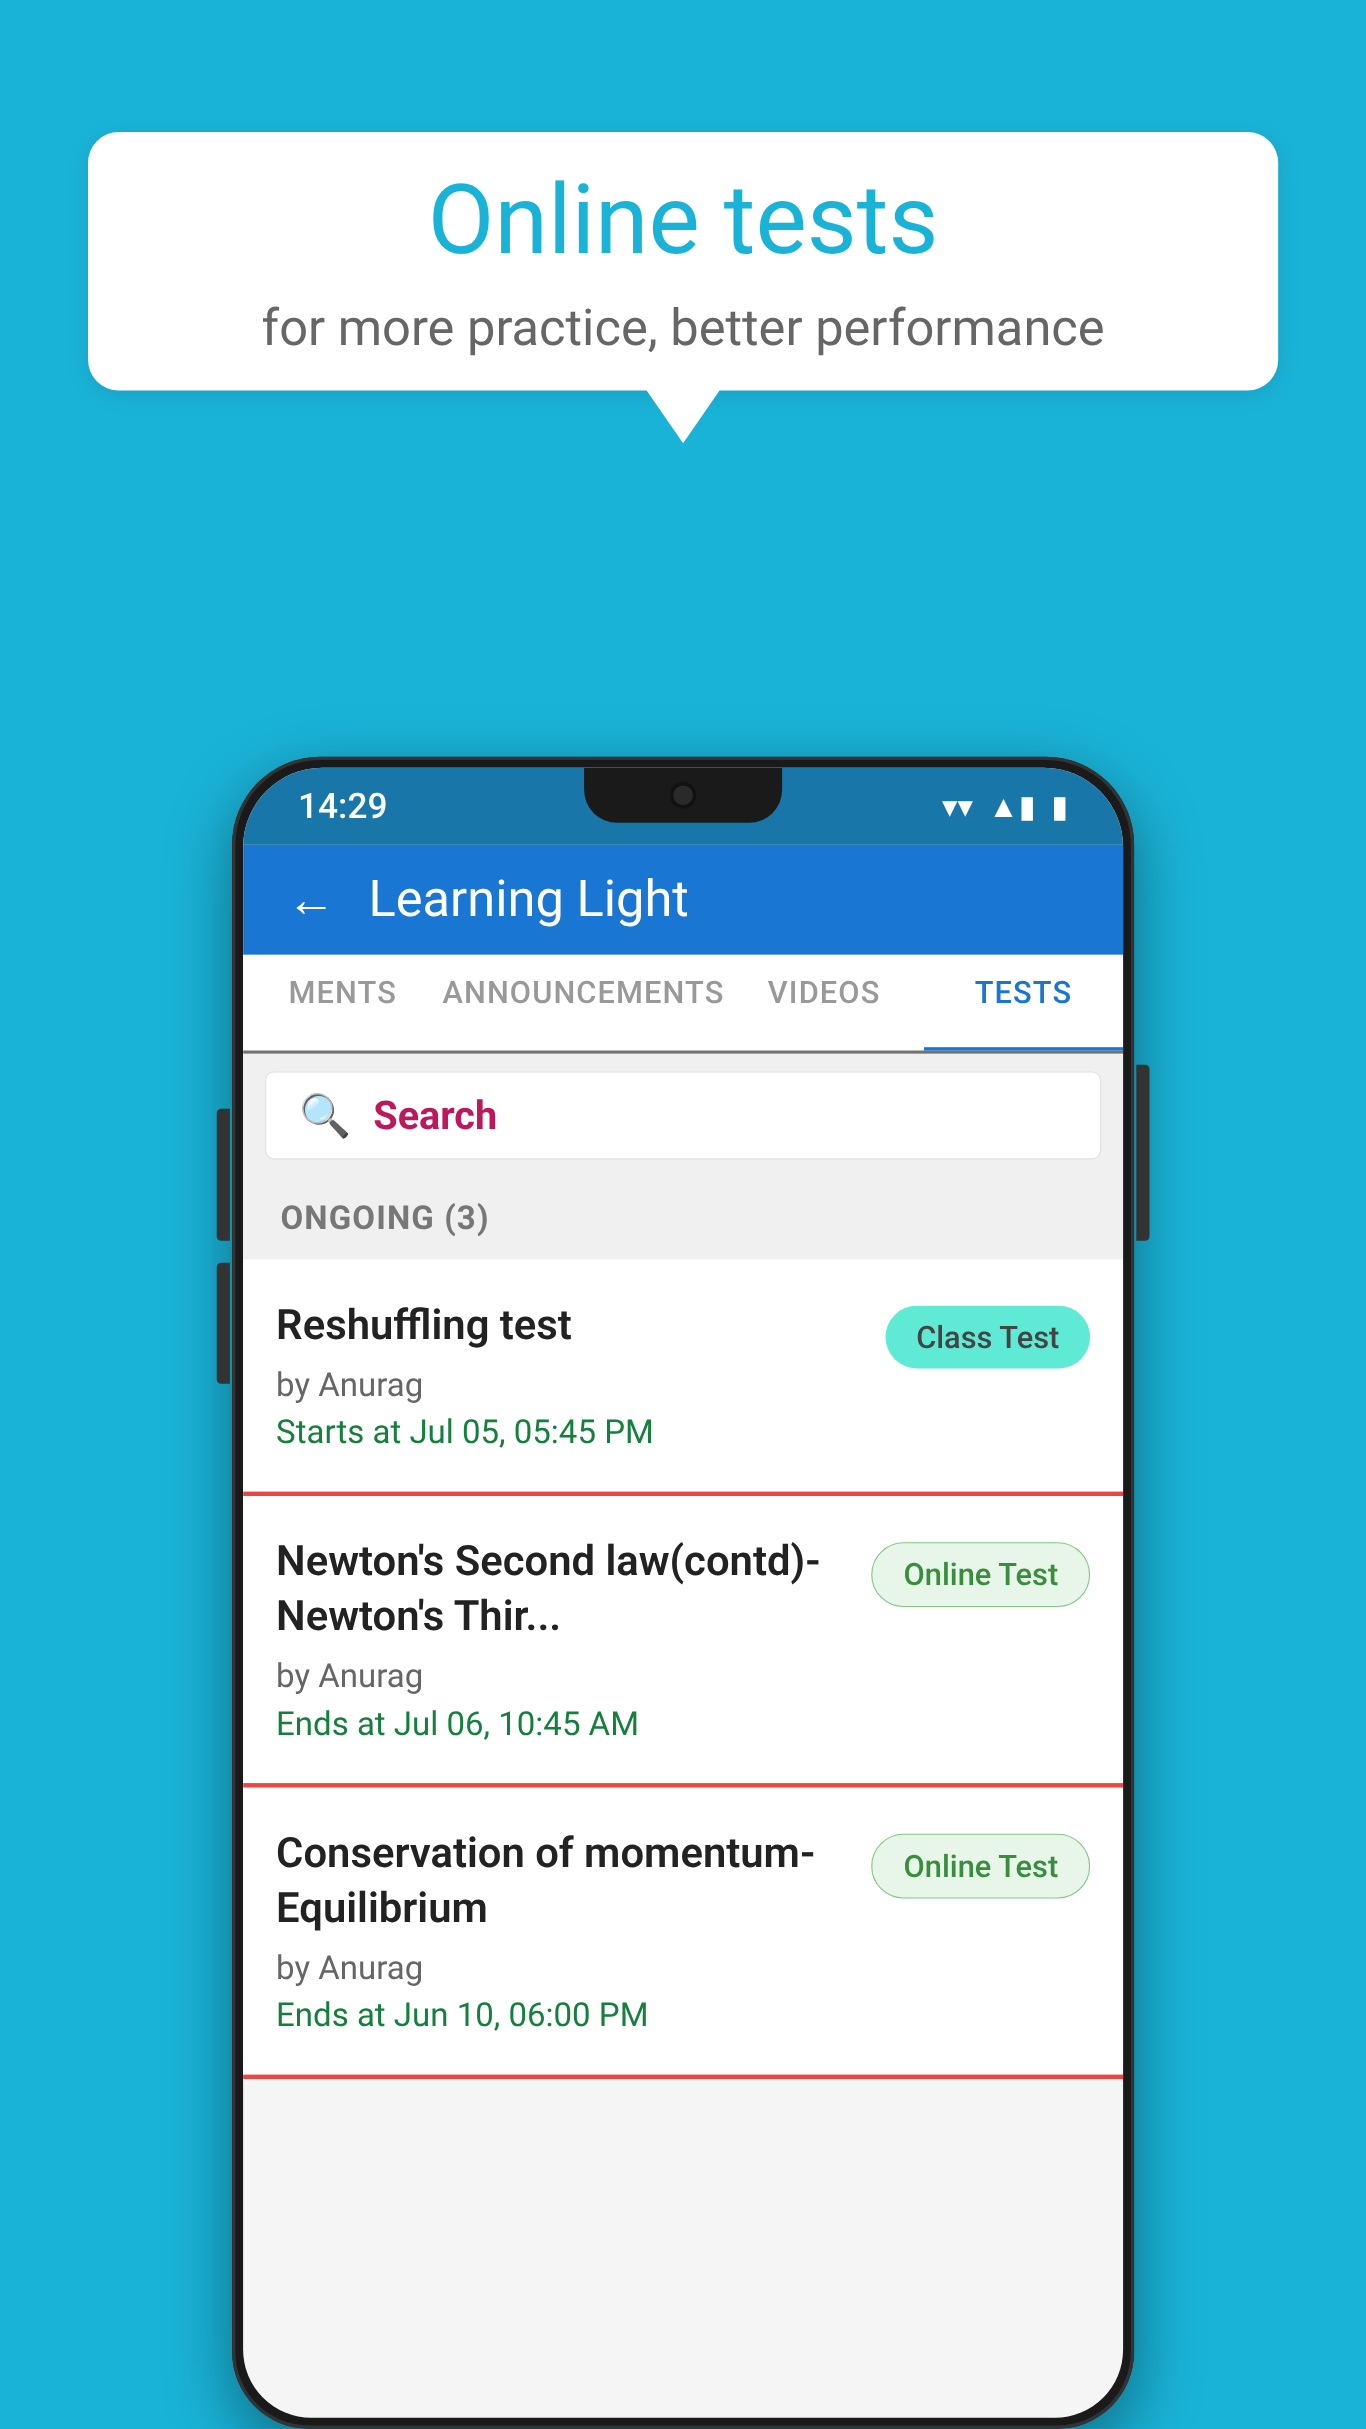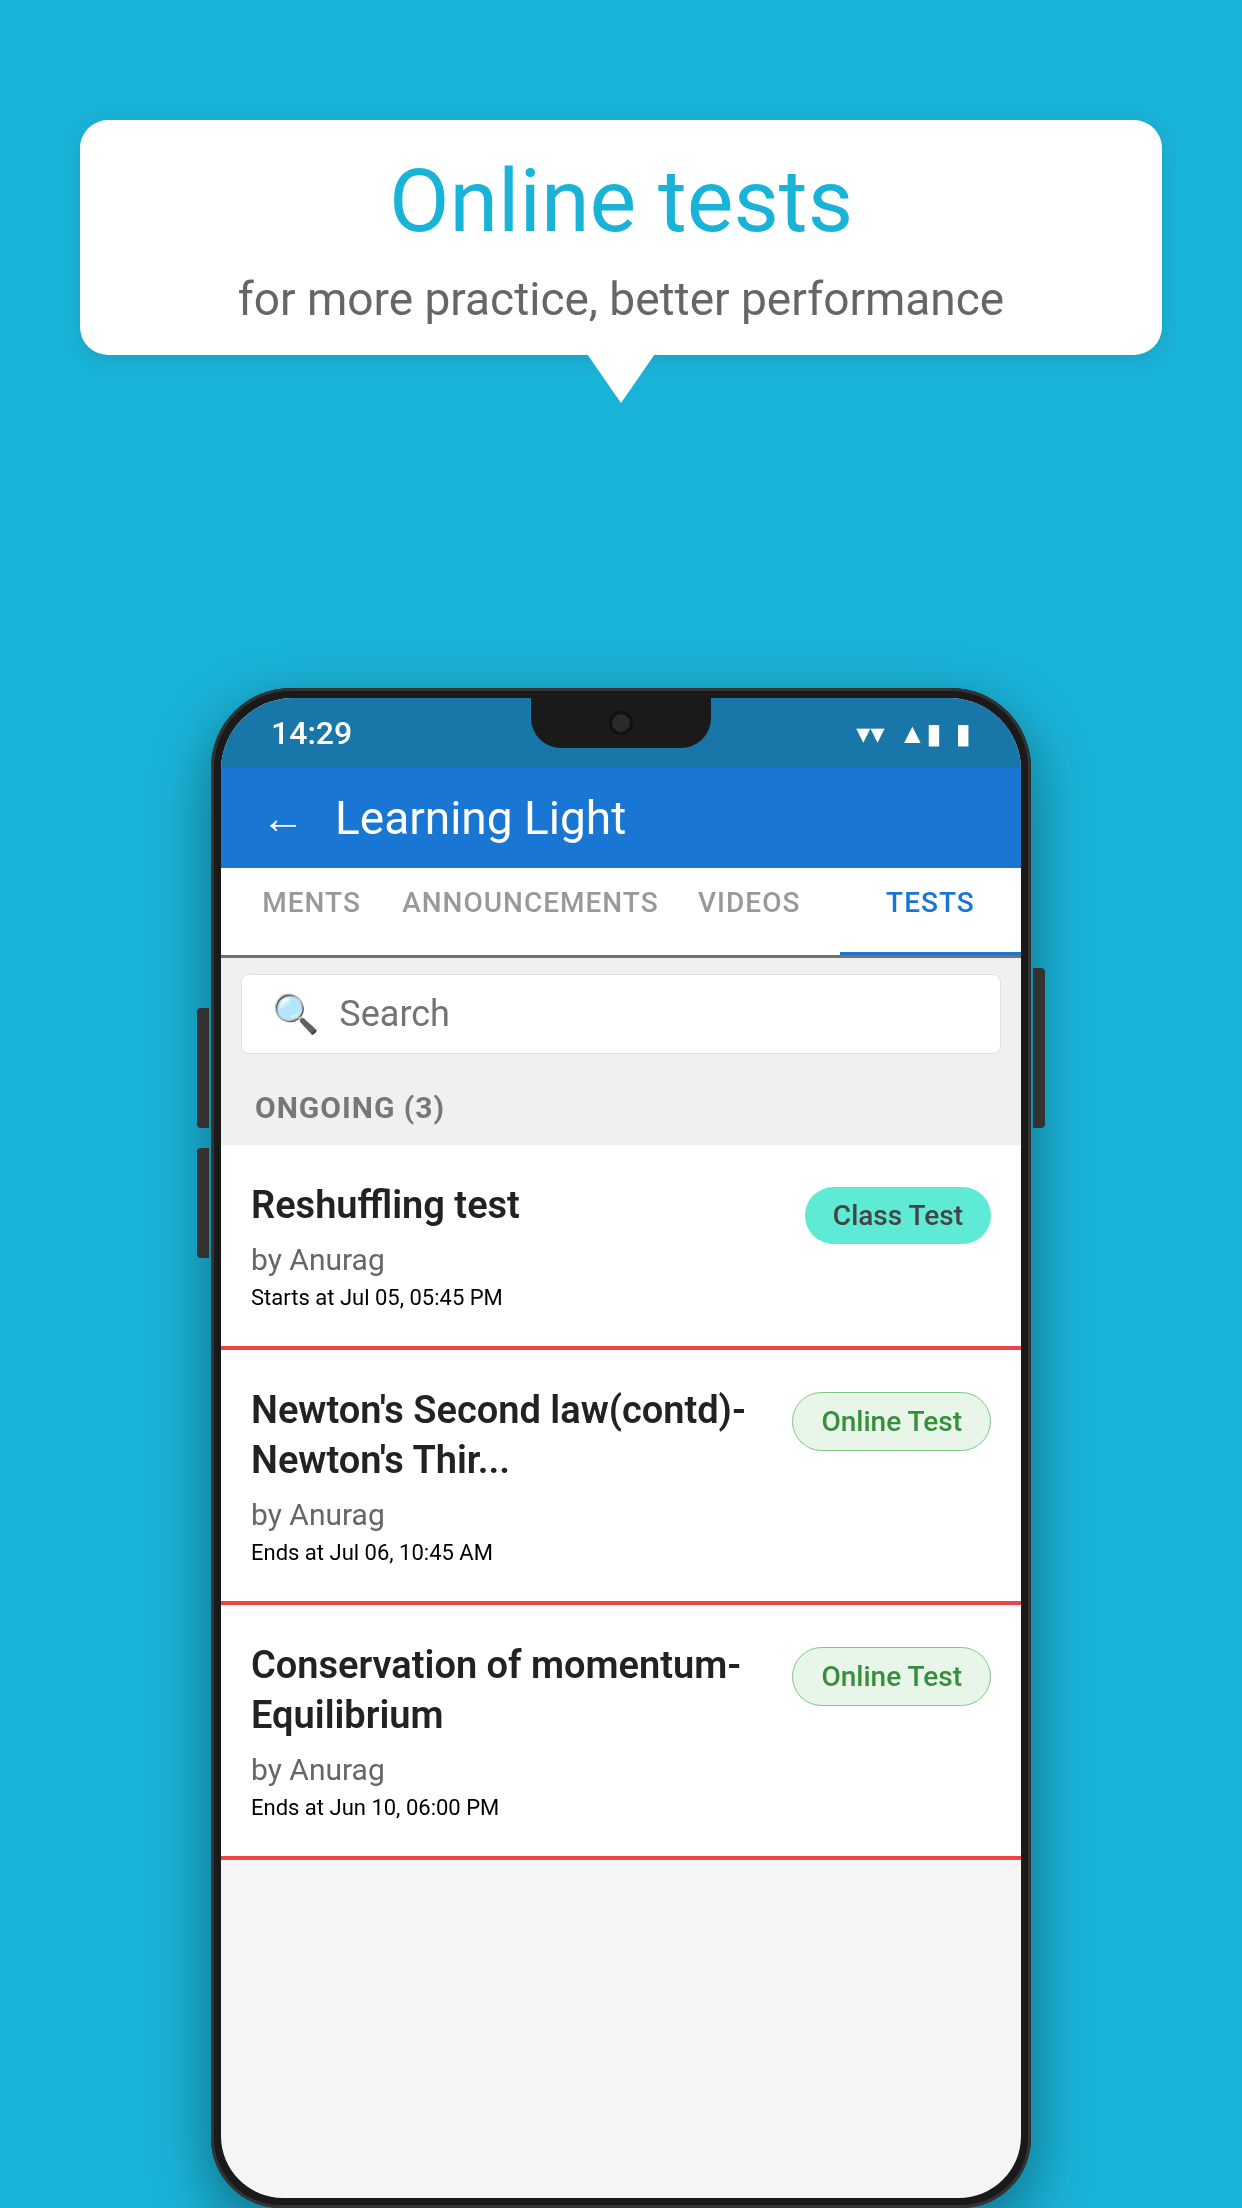--- a/index.html
+++ b/index.html
@@ -254,7 +254,8 @@
 
     .search-text {
       font-size: 36px;
-      color: #737373;
+      color: #be185d;
+      font-weight: bold;
     }
 
     

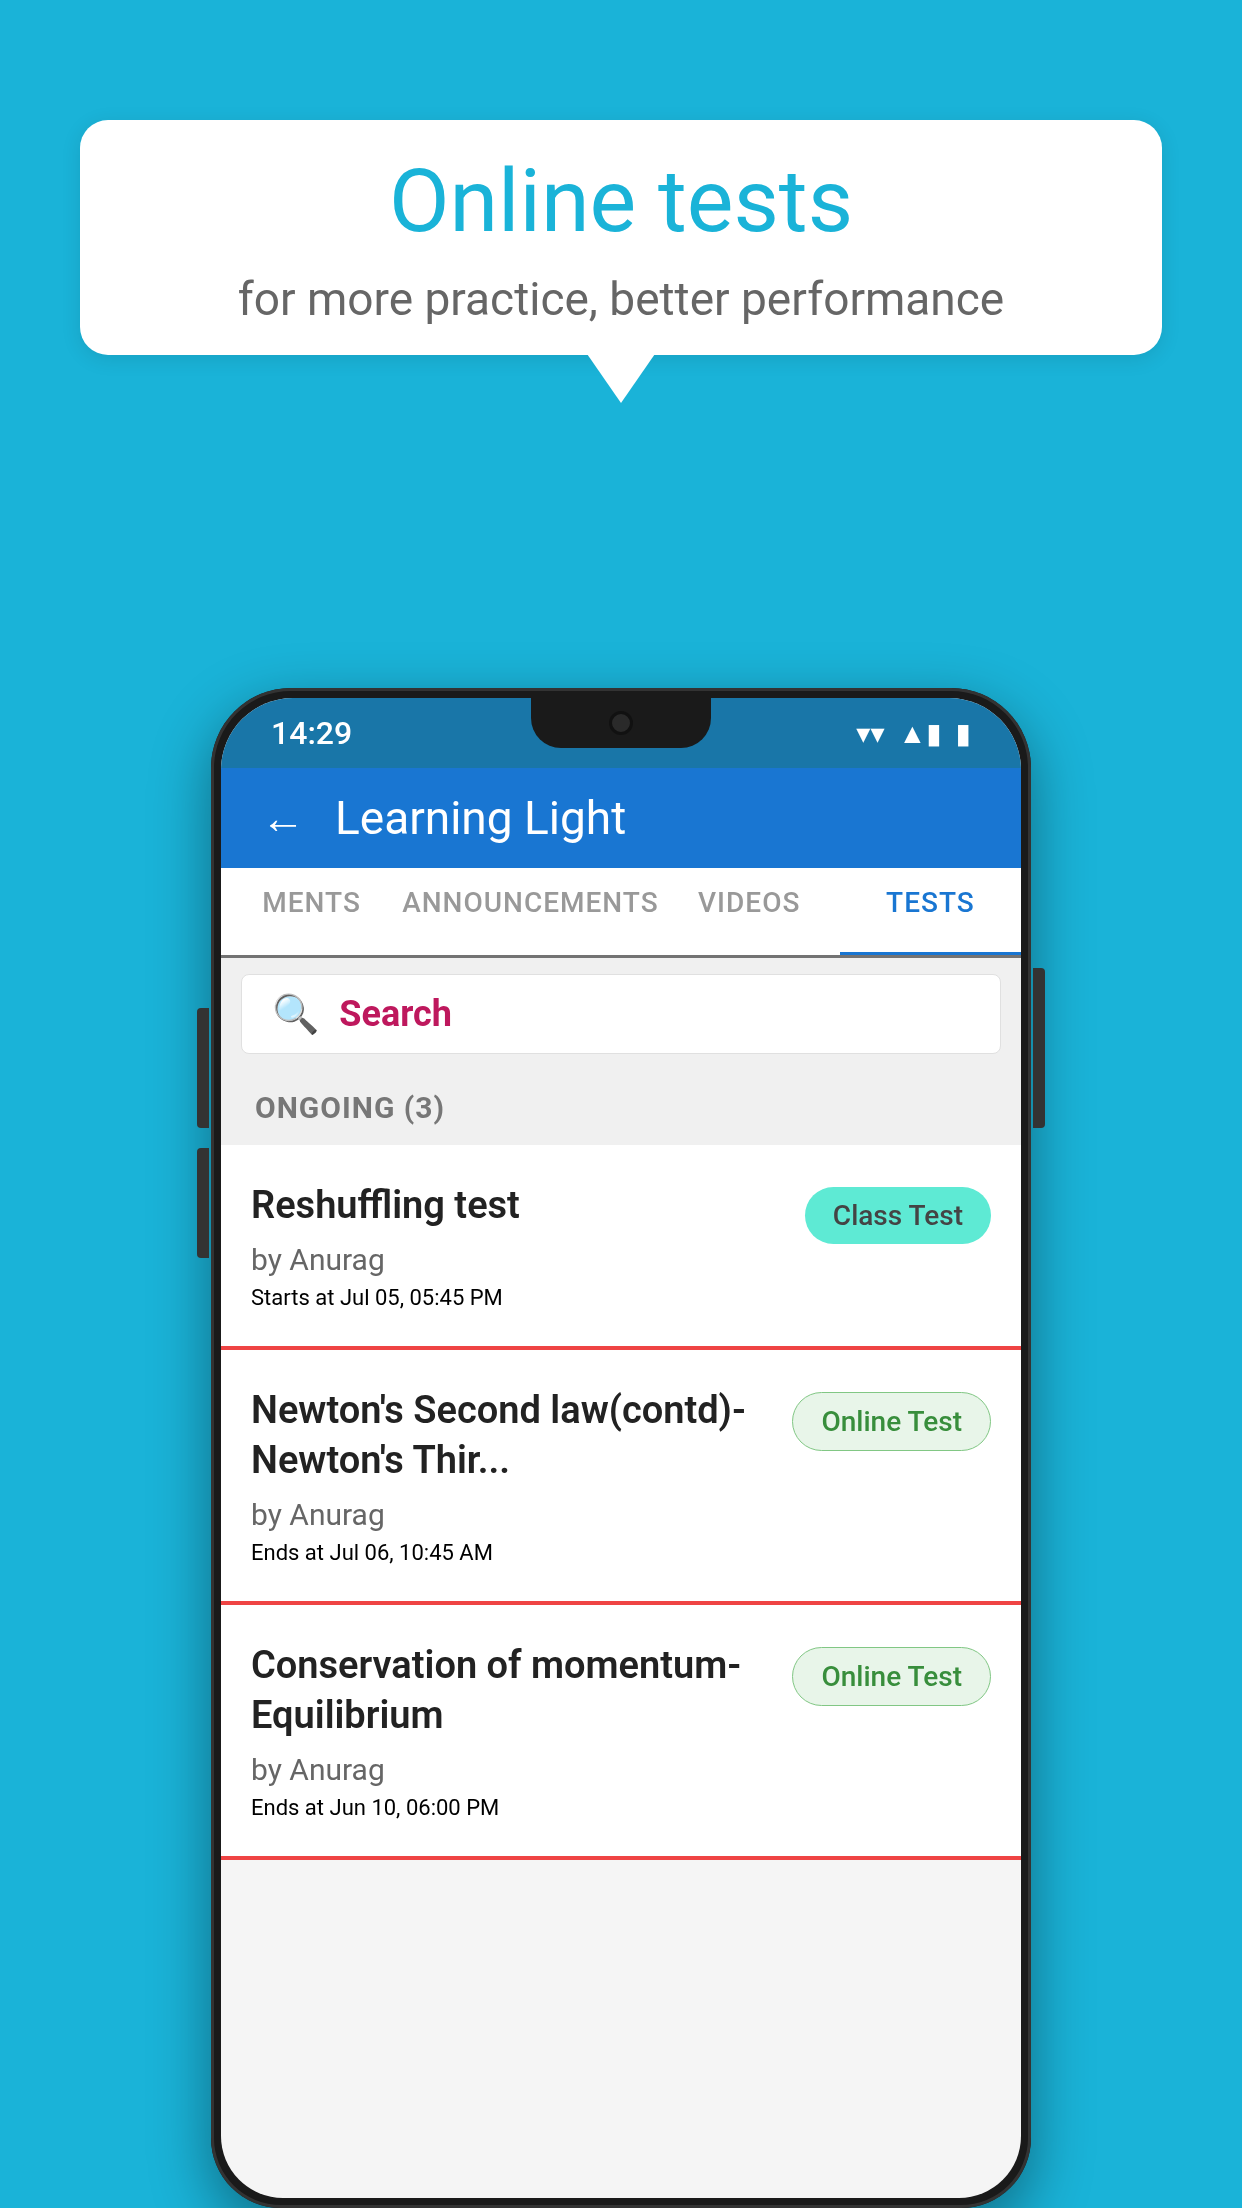--- a/index.html
+++ b/index.html
@@ -301,8 +301,8 @@
     }
 
     .test-time {
-      font-size: 22px;
-      color: #000000;
+      font-size: 30px;
+      color: #15803d;
     }
 
     .test-badge {

